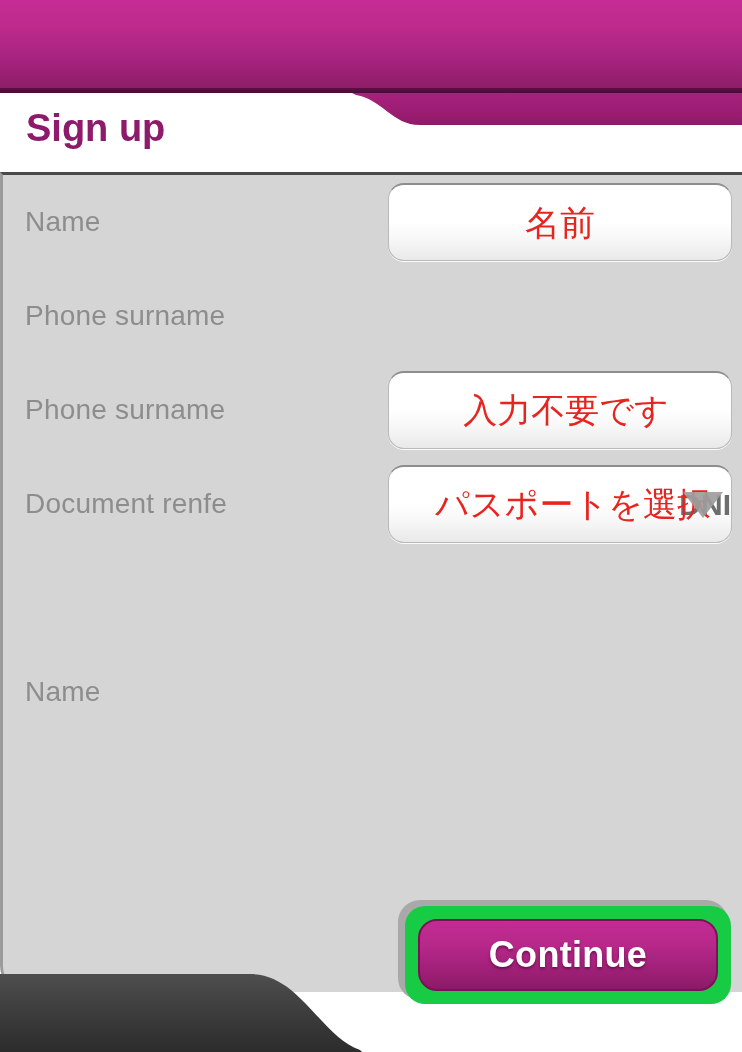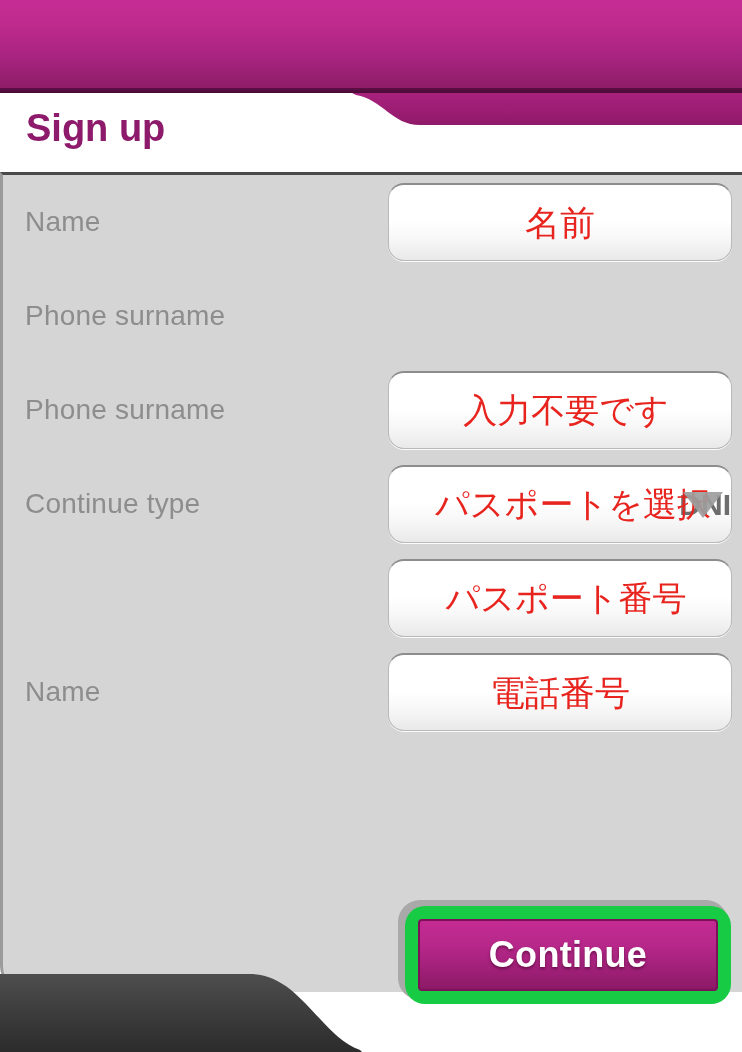--- a/index.html
+++ b/index.html
@@ -333,7 +333,7 @@
           </div>
         </div>
         <div class="row">
-          <div class="field-label">Continue type</div>
+          <div class="field-label">Document renfe</div>
           <div class="field-box">
             <div class="field-inner">
               <div class="native-value">DNI</div>

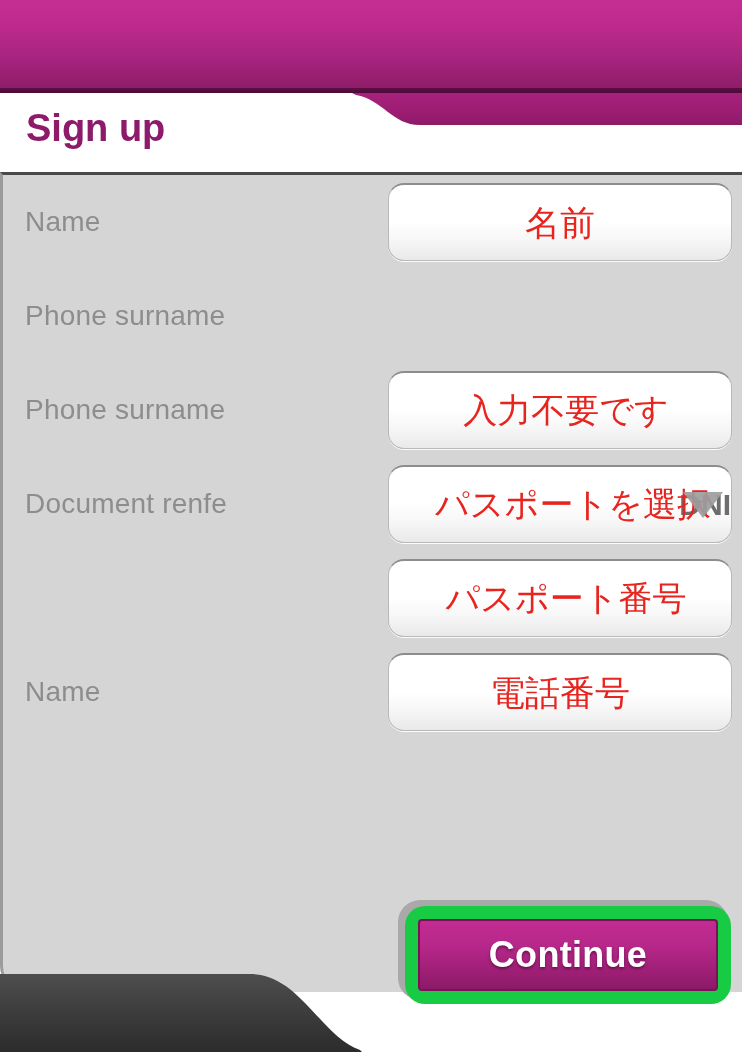--- a/index.html
+++ b/index.html
@@ -343,11 +343,6 @@
           </div>
         </div>
         <div class="row">
-          <div class="field-box">
-            <div class="field-inner">
-              <div class="annot wide">パスポート番号</div>
-            </div>
-          </div>
         </div>
         <div class="row">
           <div class="field-label">Name</div>

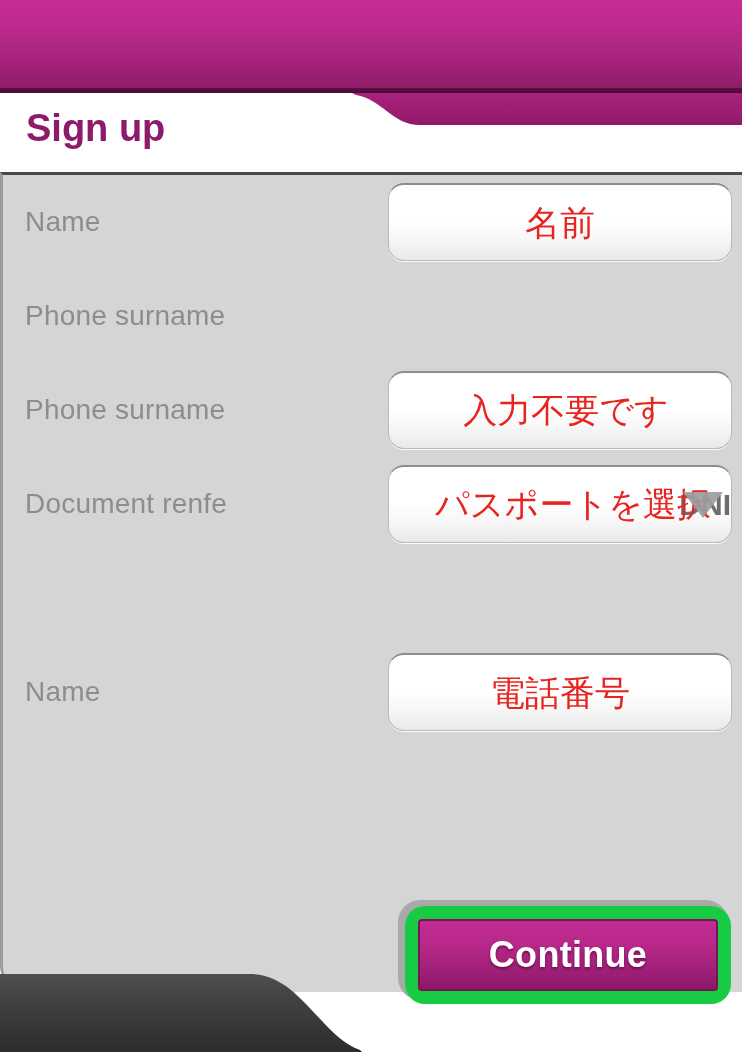--- a/index.html
+++ b/index.html
@@ -346,11 +346,6 @@
         </div>
         <div class="row">
           <div class="field-label">Name</div>
-          <div class="field-box">
-            <div class="field-inner">
-              <div class="annot">電話番号</div>
-            </div>
-          </div>
         </div>
       </div>
   </div>

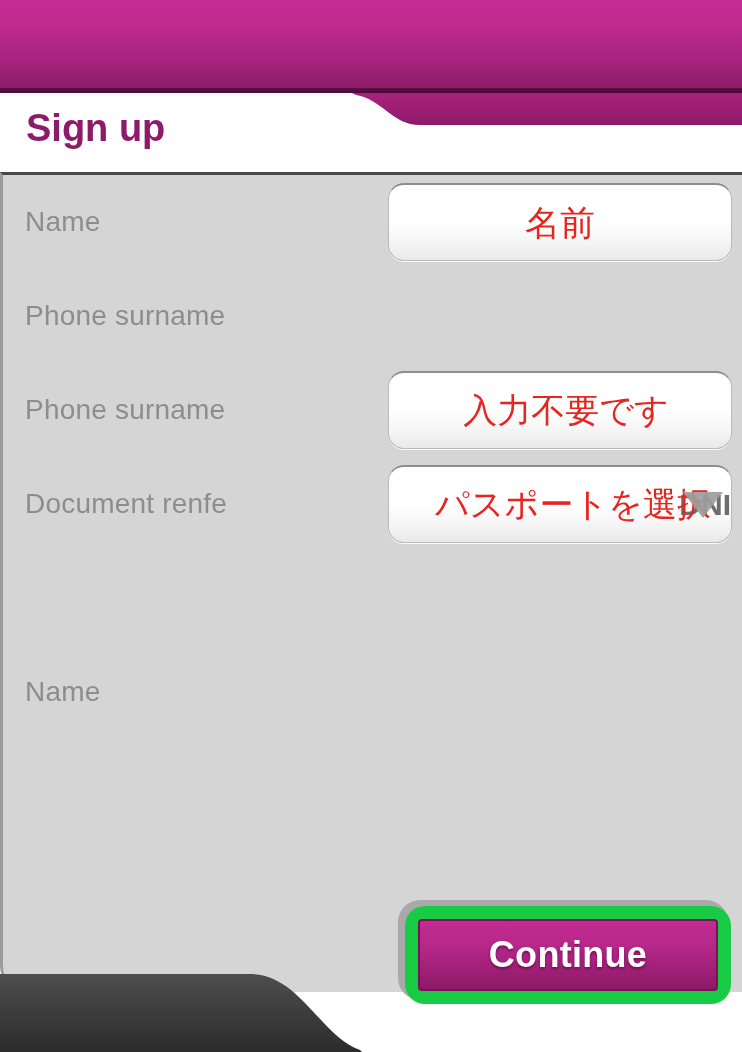--- a/index.html
+++ b/index.html
@@ -255,7 +255,7 @@
     height: 72px;
     background: linear-gradient(to bottom, #c32b92 0%, #b7288a 35%, #9e1f76 75%, #8b1a66 100%);
     border: 2px solid #7d1159;
-    border-radius: 4px;
+    border-radius: 19px;
     box-sizing: border-box;
     display: flex;
     align-items: center;

